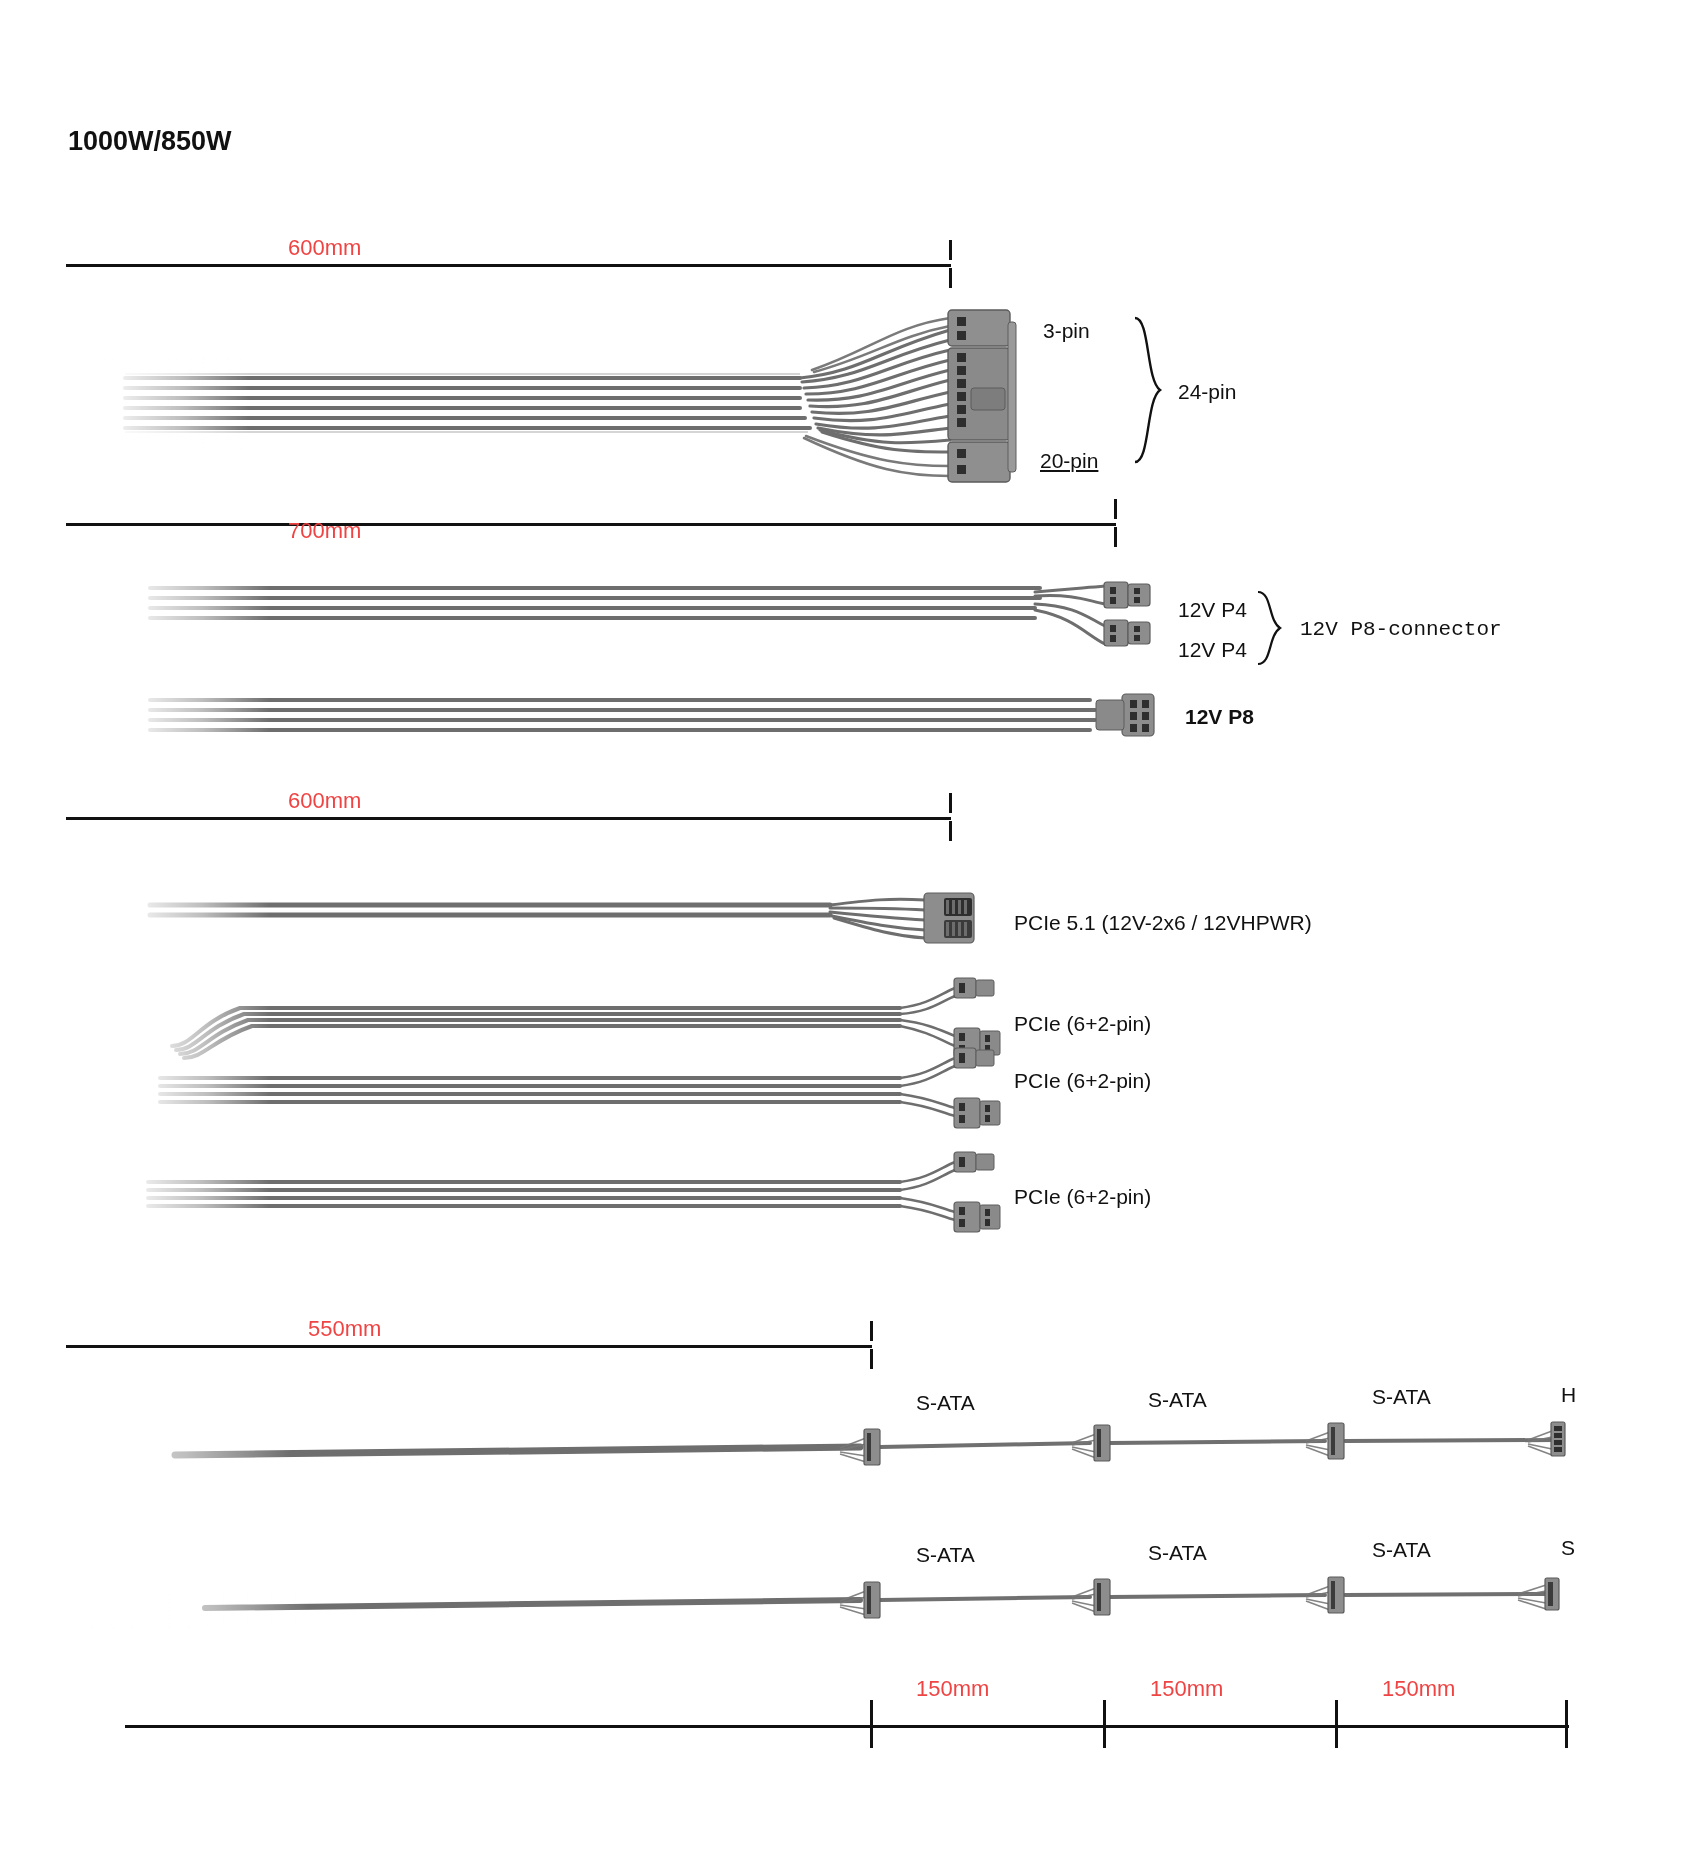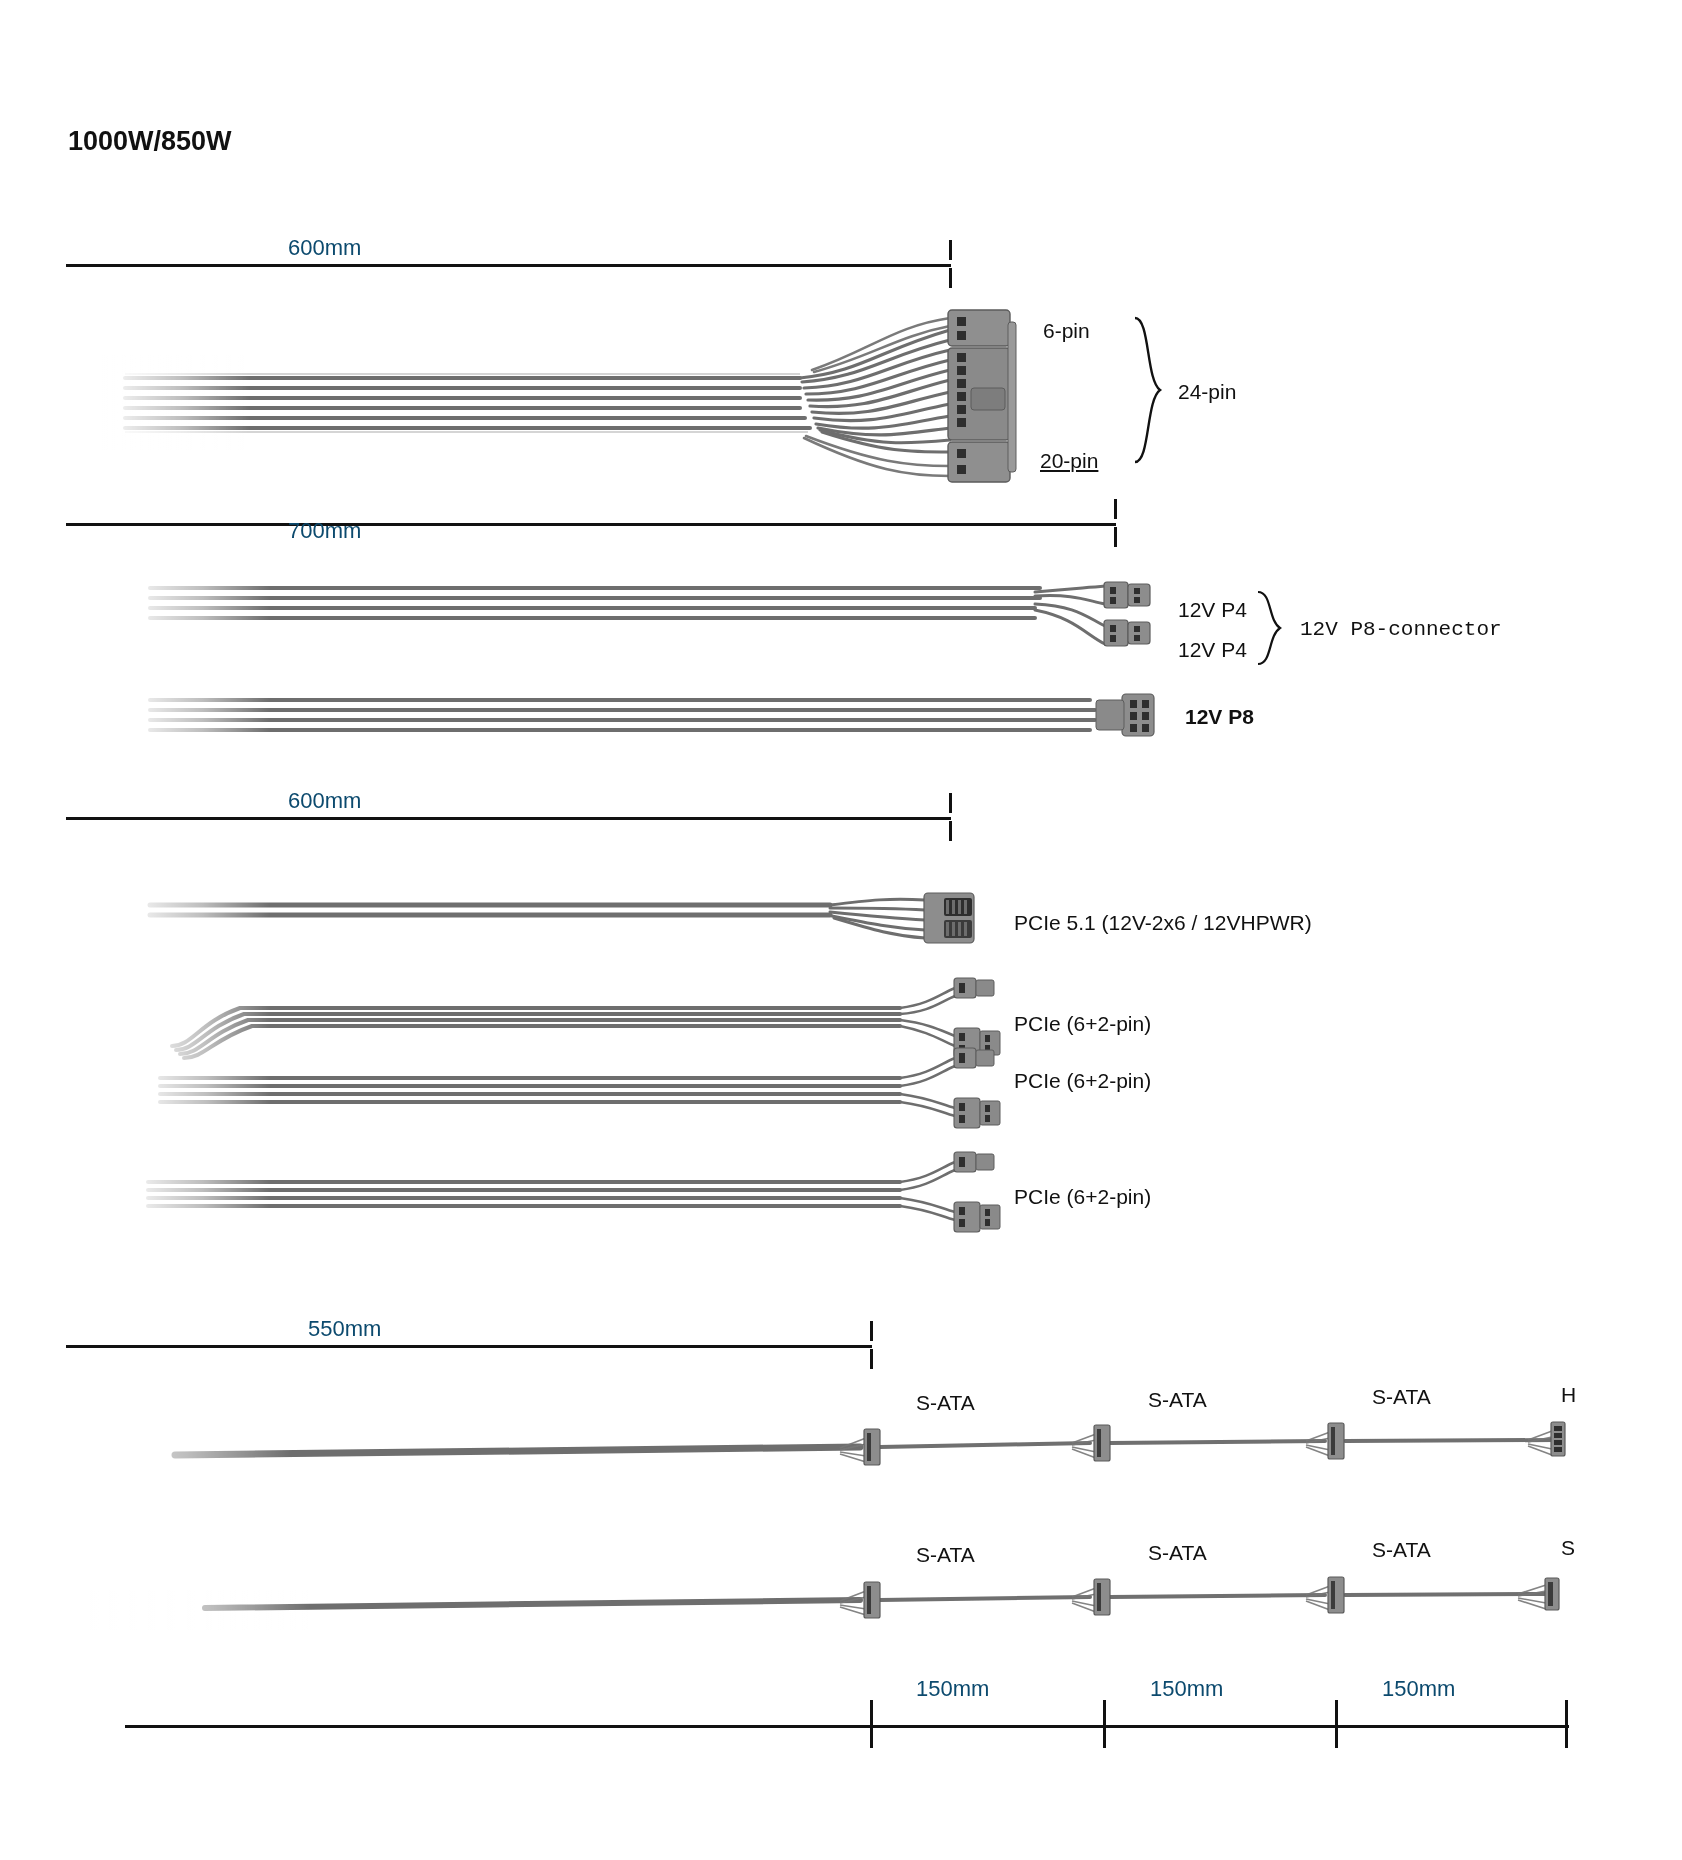--- a/index.html
+++ b/index.html
@@ -53,7 +53,7 @@
   .dim-label {
     position: absolute;
     font-size: 22px;
-    color: #0c4a6e;
+    color: #ef4444;
     white-space: nowrap;
   }
   

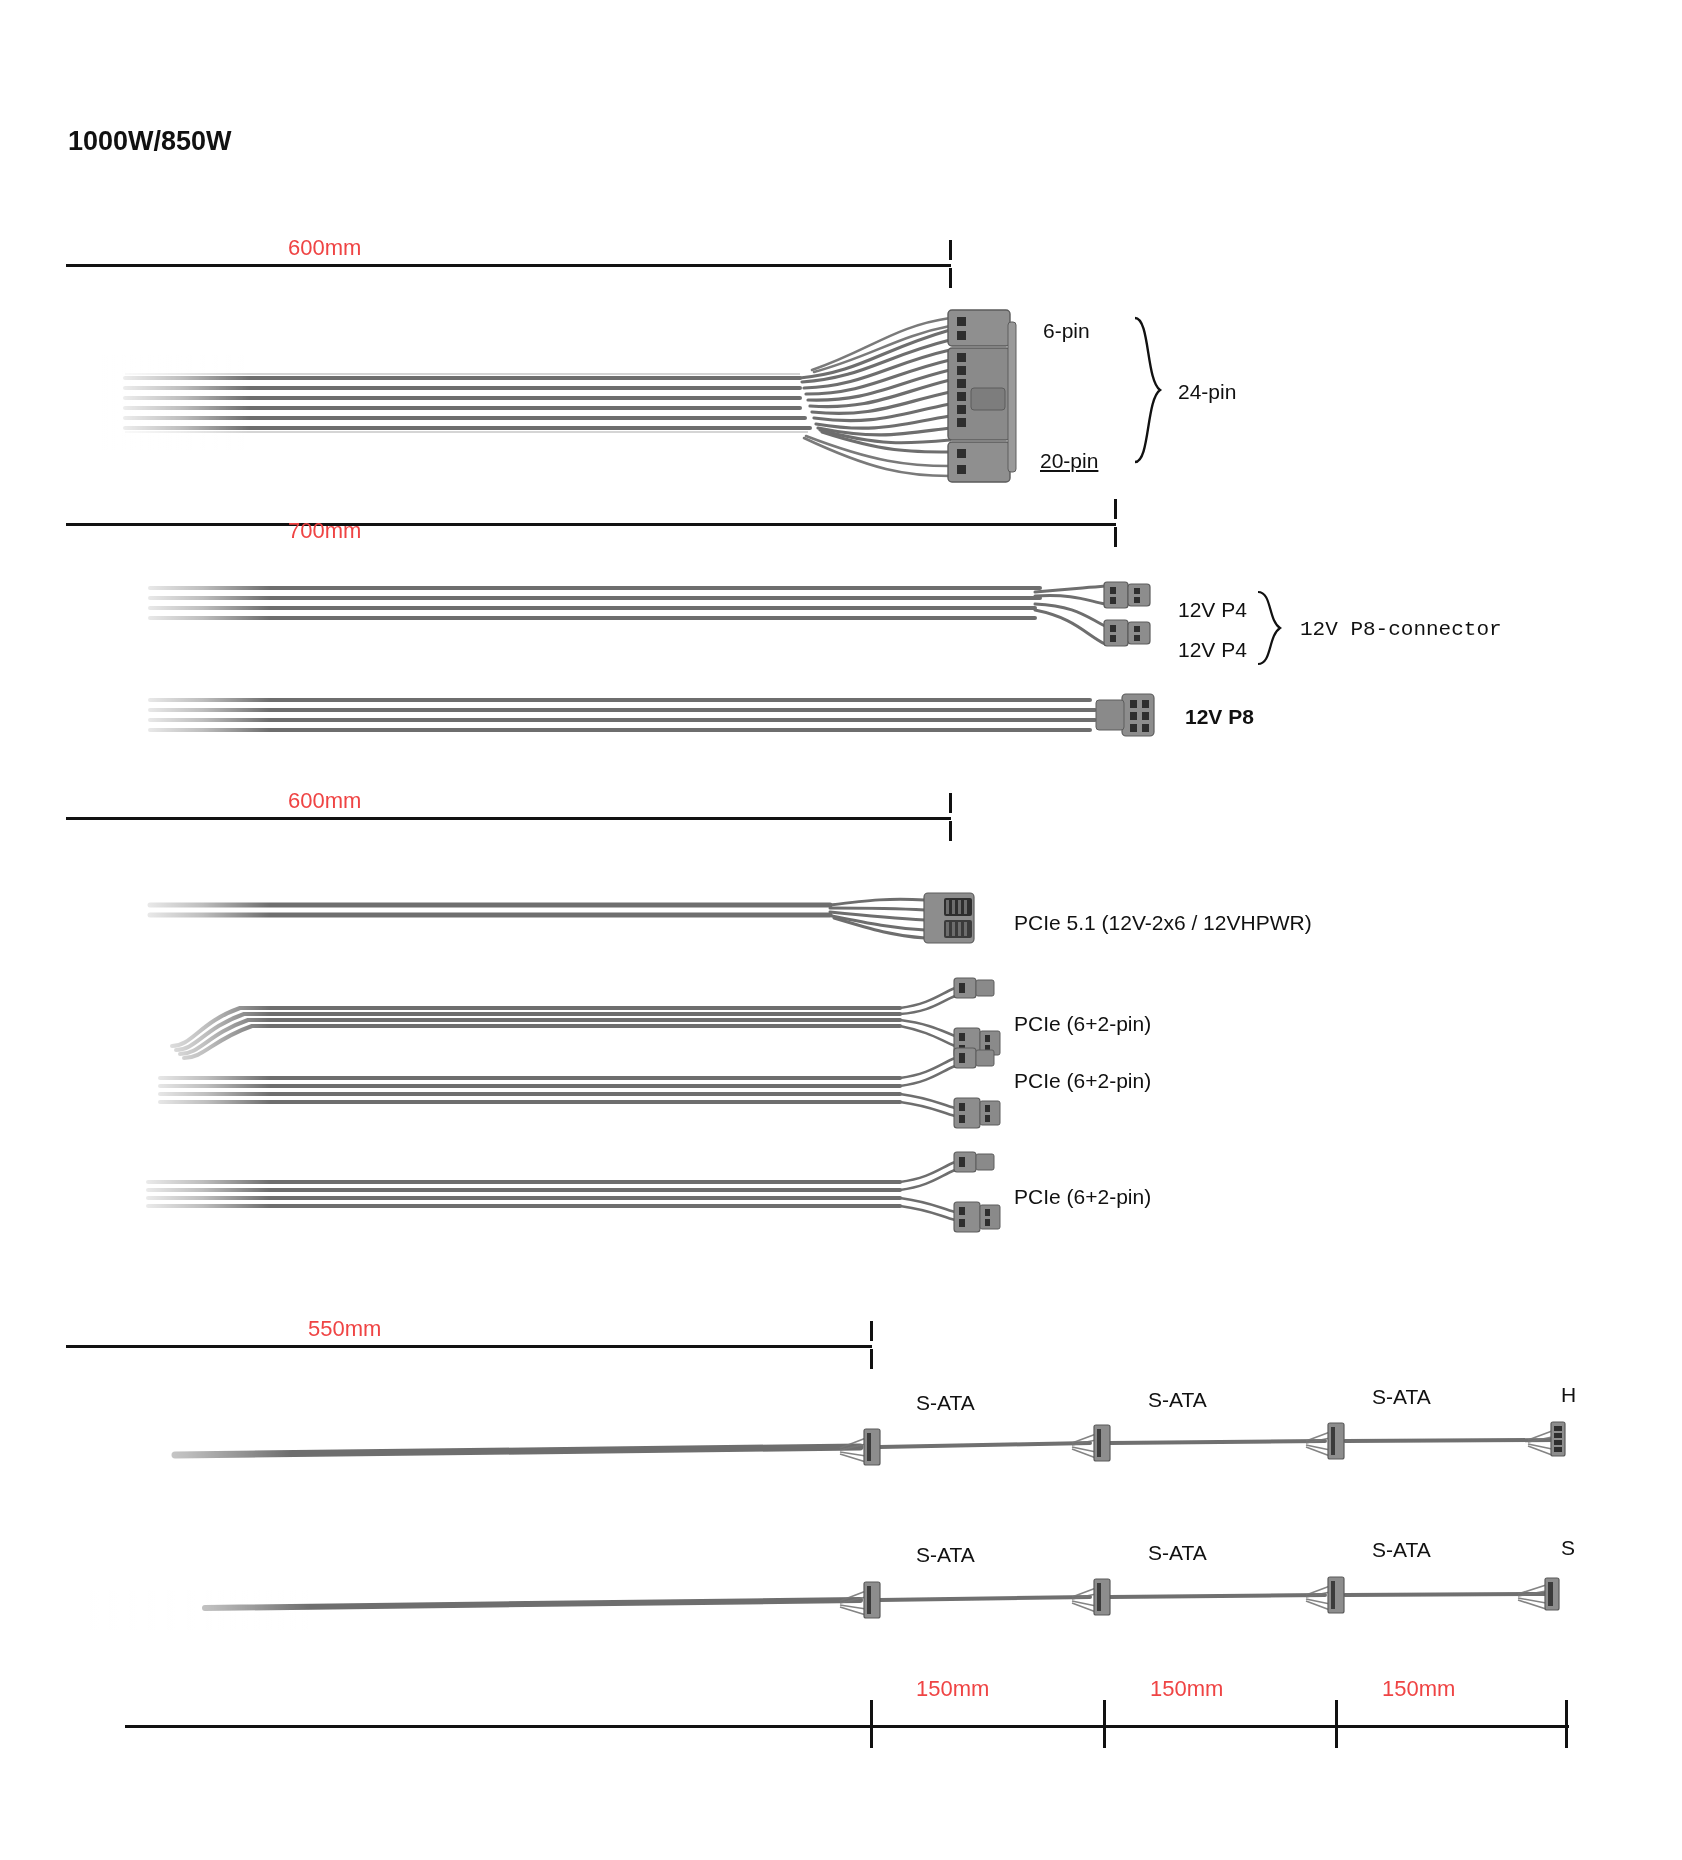--- a/index.html
+++ b/index.html
@@ -465,7 +465,7 @@
   <div class="dim-label" style="left:1150px; top:1676px;">150mm</div>
   <div class="dim-label" style="left:1382px; top:1676px;">150mm</div>
 
-  <div class="lbl" style="left:1043px; top:319px;">6-pin</div>
+  <div class="lbl" style="left:1043px; top:319px;">3-pin</div>
   <div class="lbl" style="left:1040px; top:449px;text-decoration:underline;">20-pin</div>
   <div class="lbl" style="left:1178px; top:380px;">24-pin</div>
 

